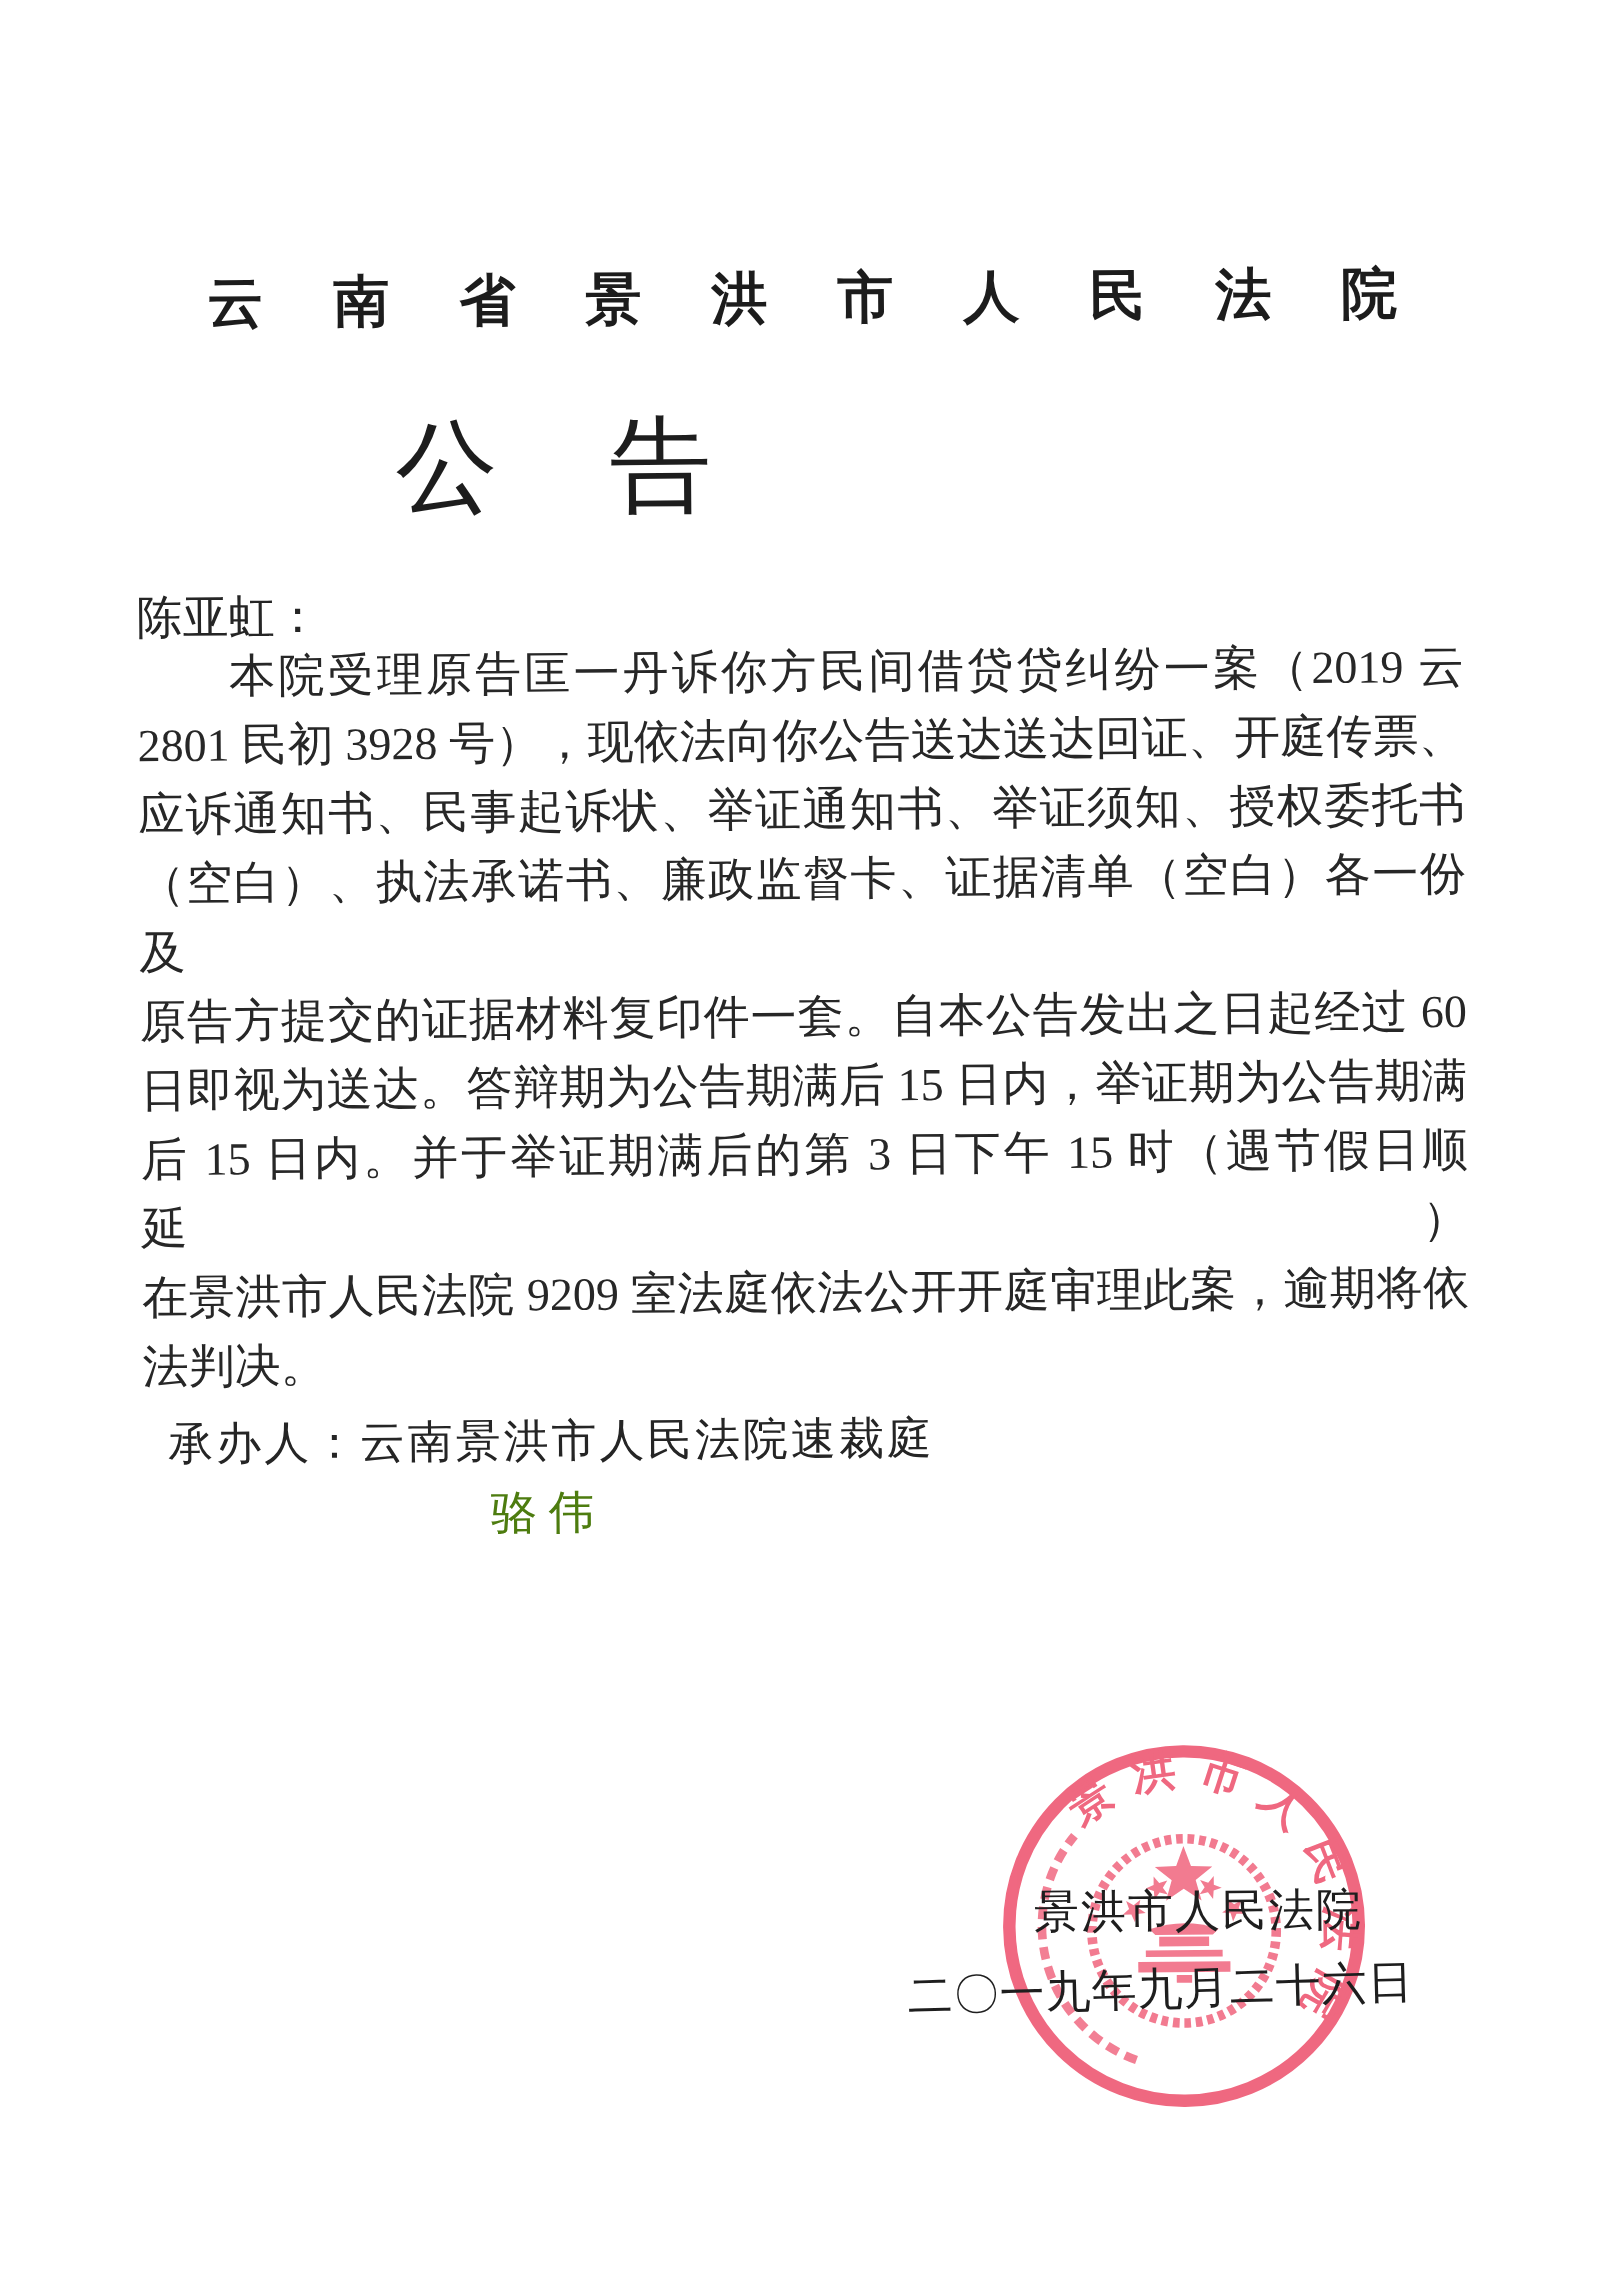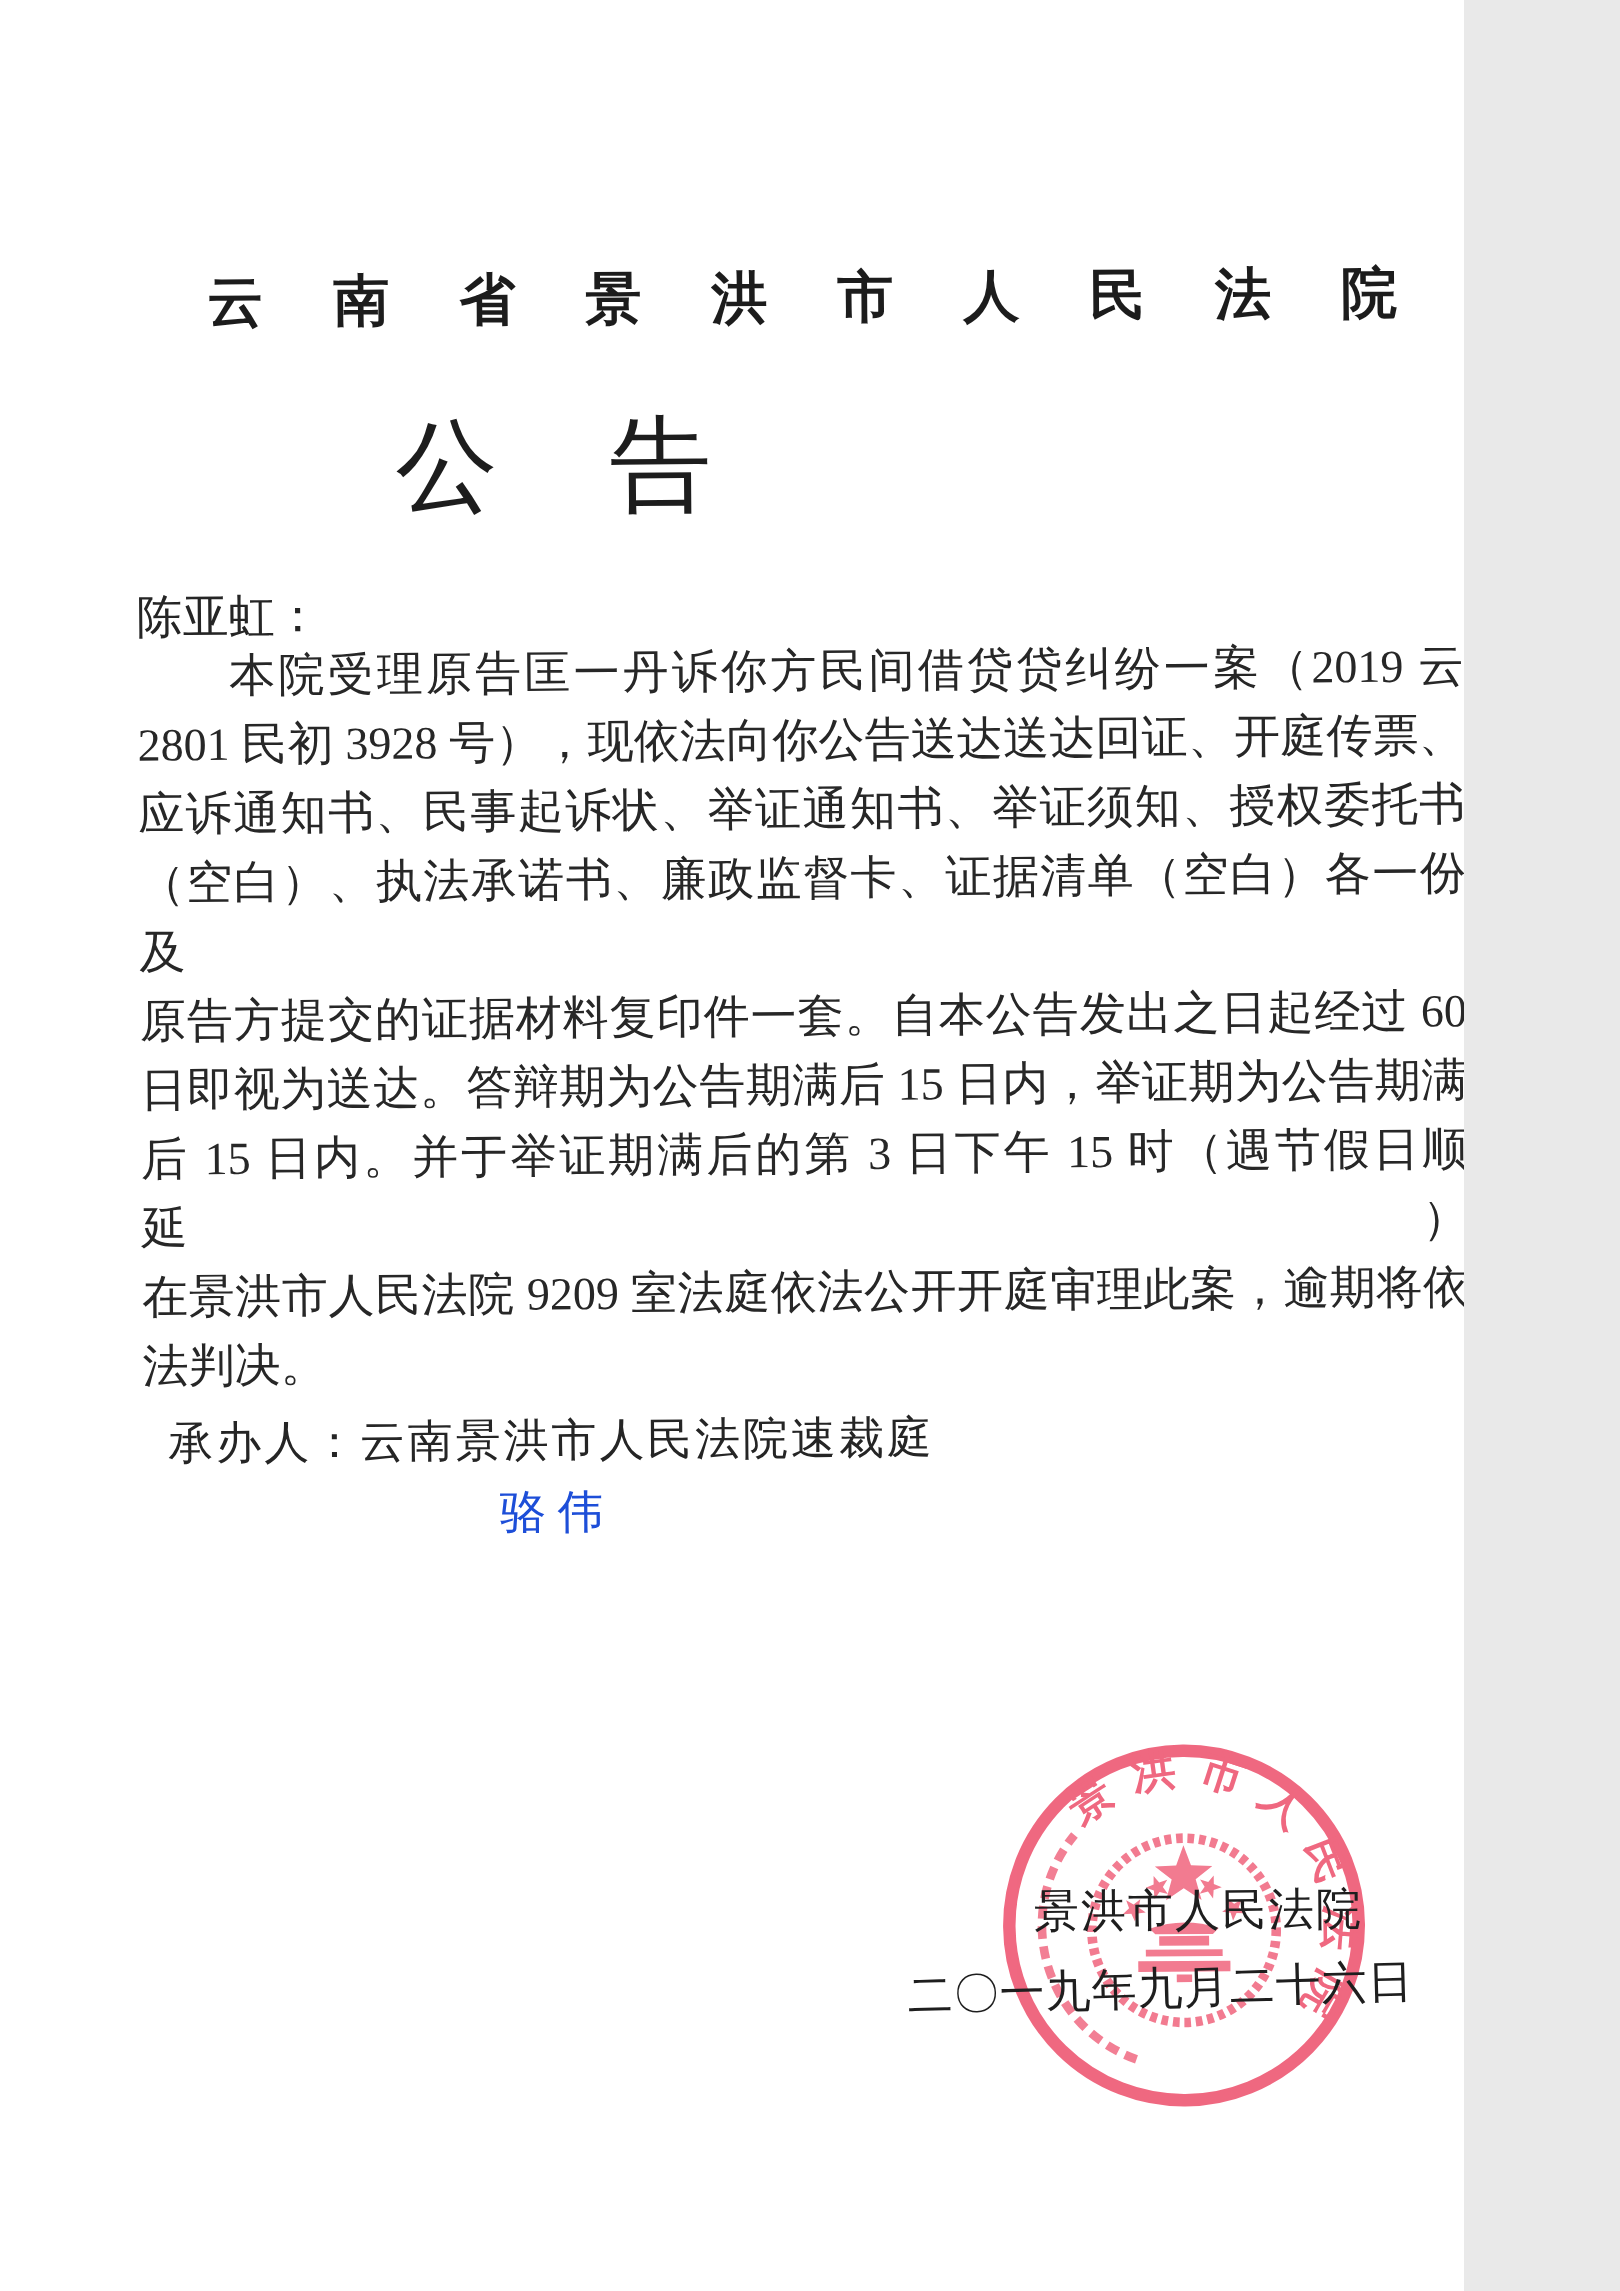--- a/index.html
+++ b/index.html
@@ -5,7 +5,7 @@
   html,body{margin:0;padding:0;background:#e9e9e9;}
   .page{
     position:relative;
-    width:1464px;height:2292px;
+    width:1620px;height:2292px;
     background:#ffffff;
     overflow:hidden;
     font-family:"Liberation Serif","DejaVu Serif",serif;

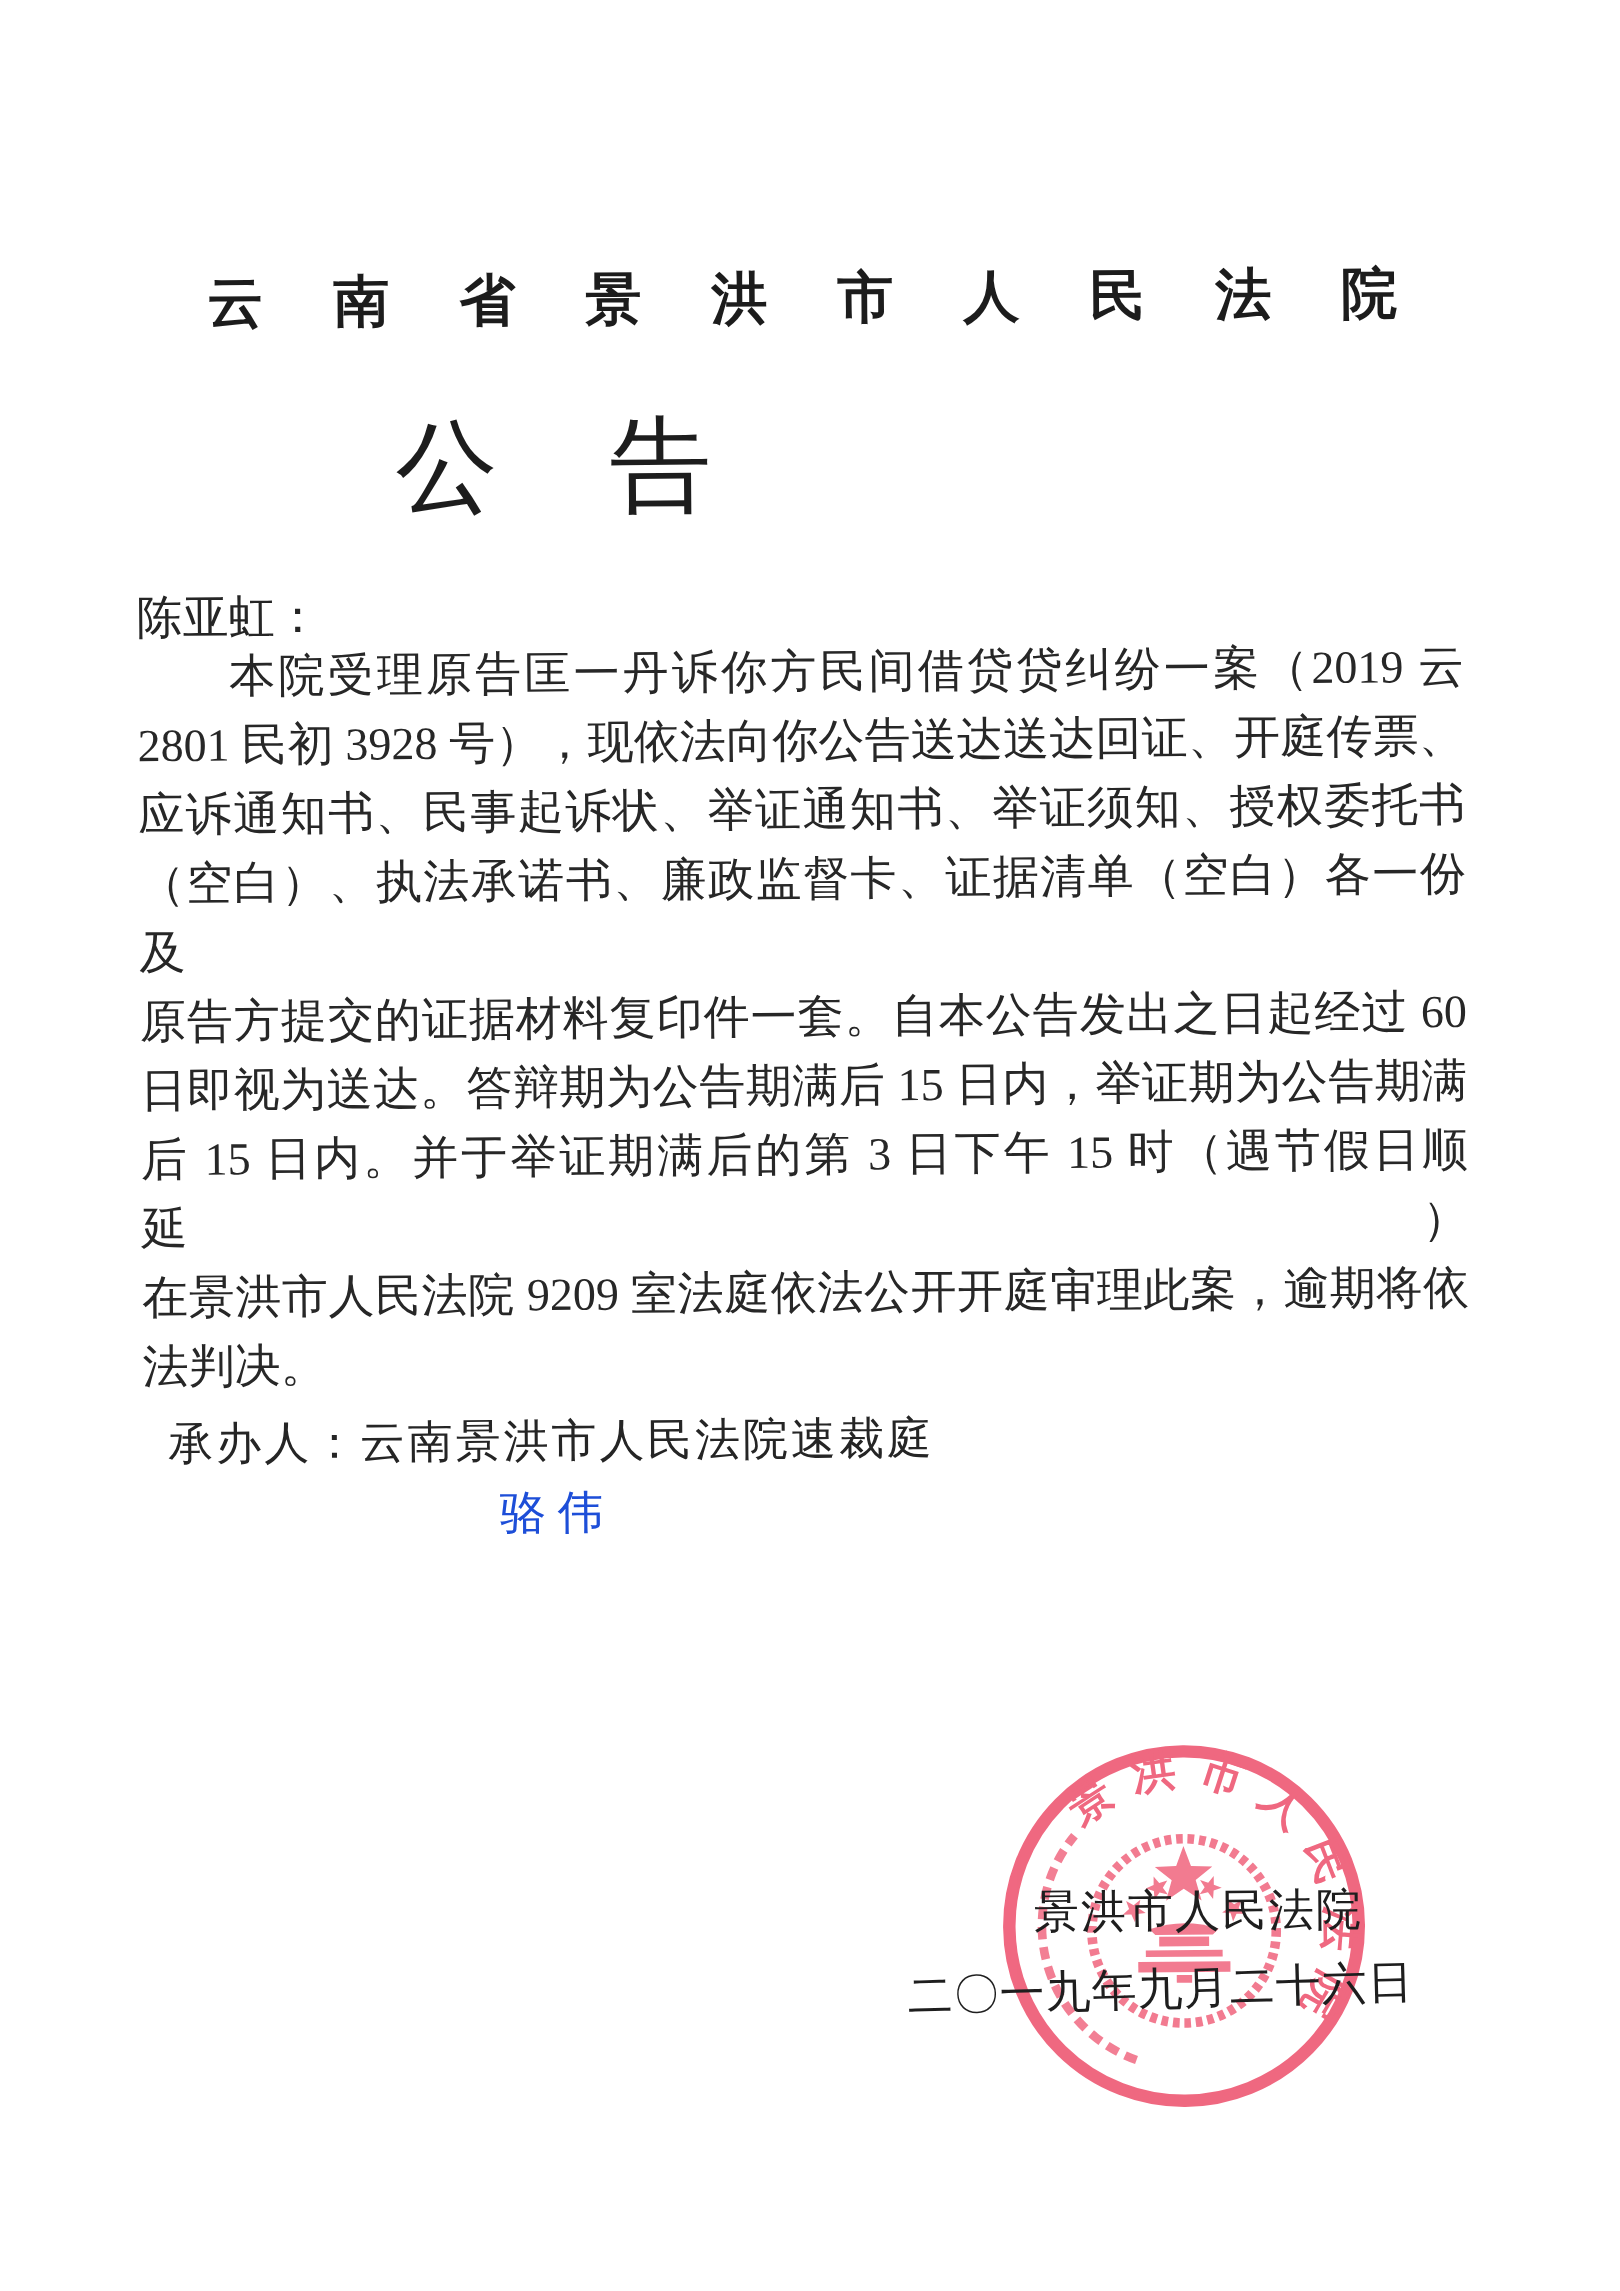--- a/index.html
+++ b/index.html
@@ -49,7 +49,7 @@
   }
   .handler-name{
     position:absolute;left:487px;top:1480px;
-    font-size:46px;letter-spacing:11.8px;color:#1d4ed8;margin-left:9px;
+    font-size:46px;letter-spacing:11.8px;color:#4d7c0f;
   }
   .seal{
     position:absolute;left:985px;top:1737px;

